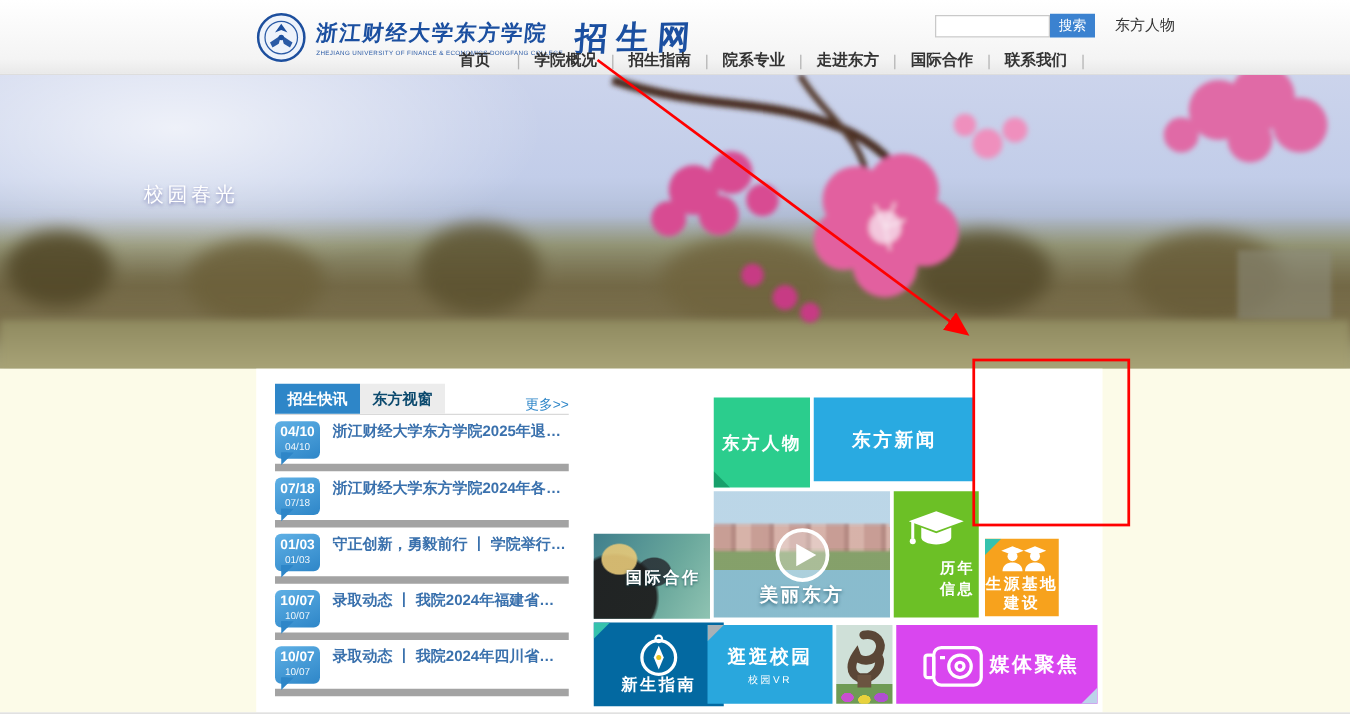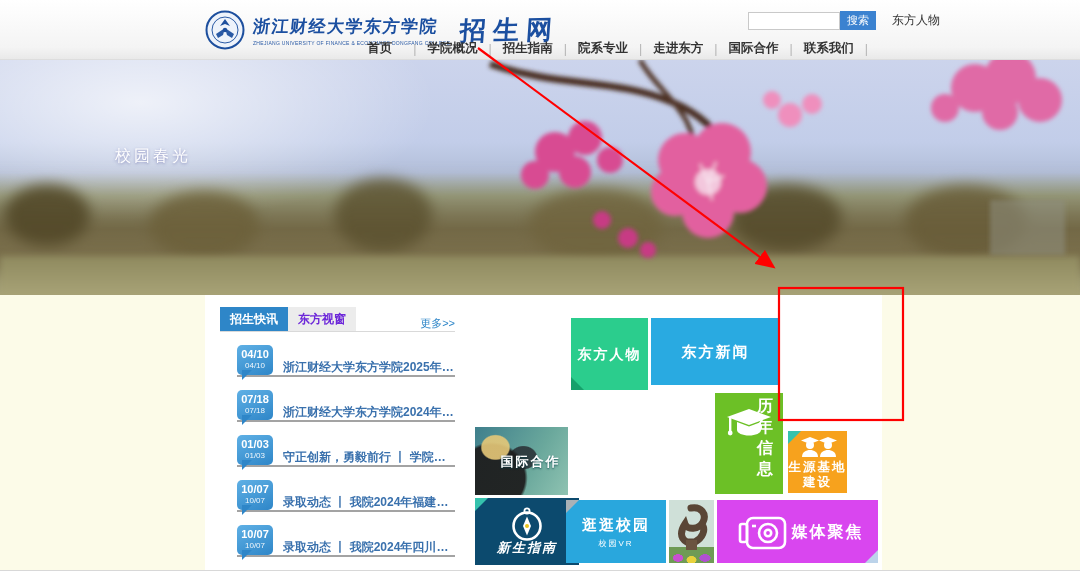--- a/index.html
+++ b/index.html
@@ -58,7 +58,7 @@
   .tabs { display:flex; align-items:flex-end; border-bottom:1px solid #d9d9d9; height:24px; }
   .tab { font-size:12px; font-weight:bold; padding:0 10px; height:24px; line-height:24px; cursor:pointer; }
   .tab.active { background:#2e86c8; color:#fff; }
-  .tab.idle { background:#ececec; color:#6d28d9; }
+  .tab.idle { background:#ececec; color:#0c4a6e; }
   .more { margin-left:auto; font-size:11px; color:#2e86c8; text-decoration:none; font-weight:normal; }
   .news-item { display:flex; align-items:flex-end; height:45px; padding-top:5px; border-bottom:2px solid #a3a3a3; cursor:pointer;margin-left:17px; }
   .badge { position:relative; width:36px; height:30px; border-radius:5px; flex:none;

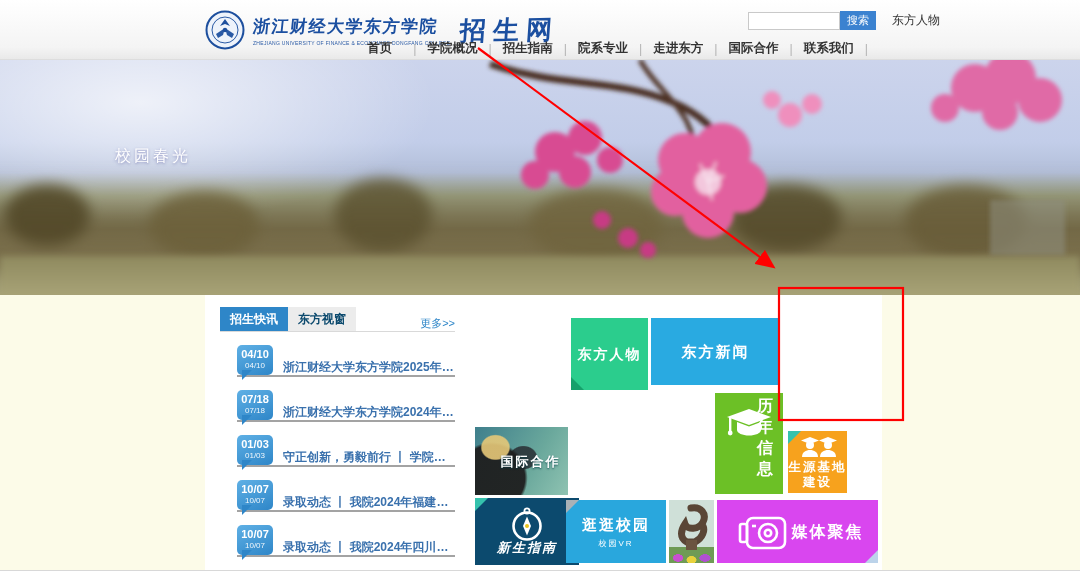--- a/index.html
+++ b/index.html
@@ -60,7 +60,7 @@
   .tab.active { background:#2e86c8; color:#fff; }
   .tab.idle { background:#ececec; color:#0c4a6e; }
   .more { margin-left:auto; font-size:11px; color:#2e86c8; text-decoration:none; font-weight:normal; }
-  .news-item { display:flex; align-items:flex-end; height:45px; padding-top:5px; border-bottom:2px solid #a3a3a3; cursor:pointer;margin-left:17px; }
+  .news-item { display:flex; align-items:flex-start; height:45px; padding-top:5px; border-bottom:6px solid #a3a3a3; cursor:pointer; }
   .badge { position:relative; width:36px; height:30px; border-radius:5px; flex:none;
     background:linear-gradient(155deg,#5fb0e5,#2e86c8); color:#fff; text-align:center; }
   .badge::after { content:""; position:absolute; left:5px; bottom:-5px; width:0; height:0;

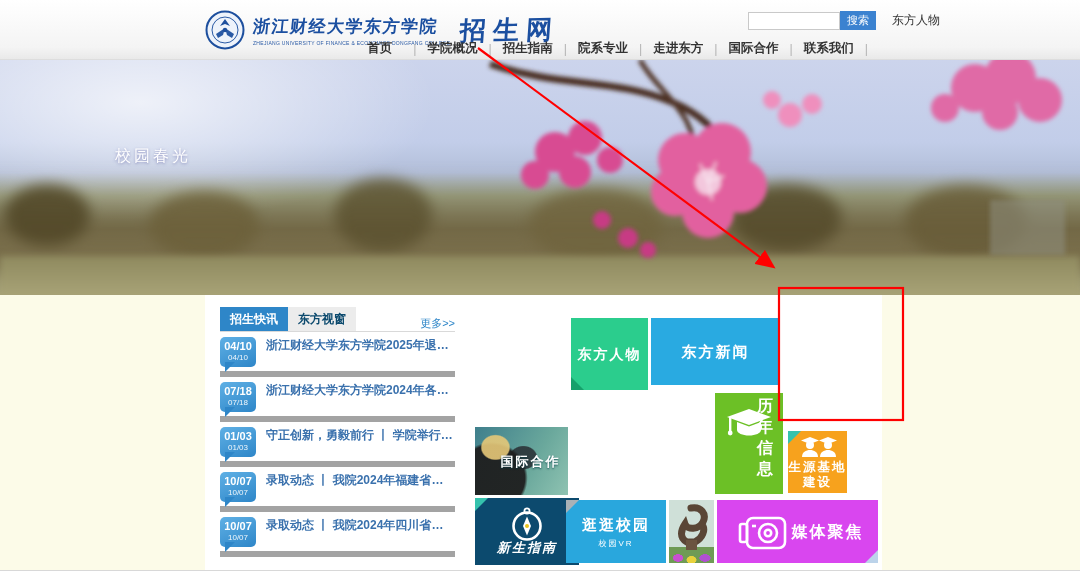--- a/index.html
+++ b/index.html
@@ -291,7 +291,7 @@
         <circle cx="5.2" cy="26" r="2.4"></circle>
       </svg>
     </div>
-    <div class="label" style="bottom:14px; font-size:16px;margin-left:34px;">历年信息</div>
+    <div class="label" style="bottom:14px; font-size:12px;margin-left:34px;">历年信息</div>
   </div>
 
   <div class="tile t-source">

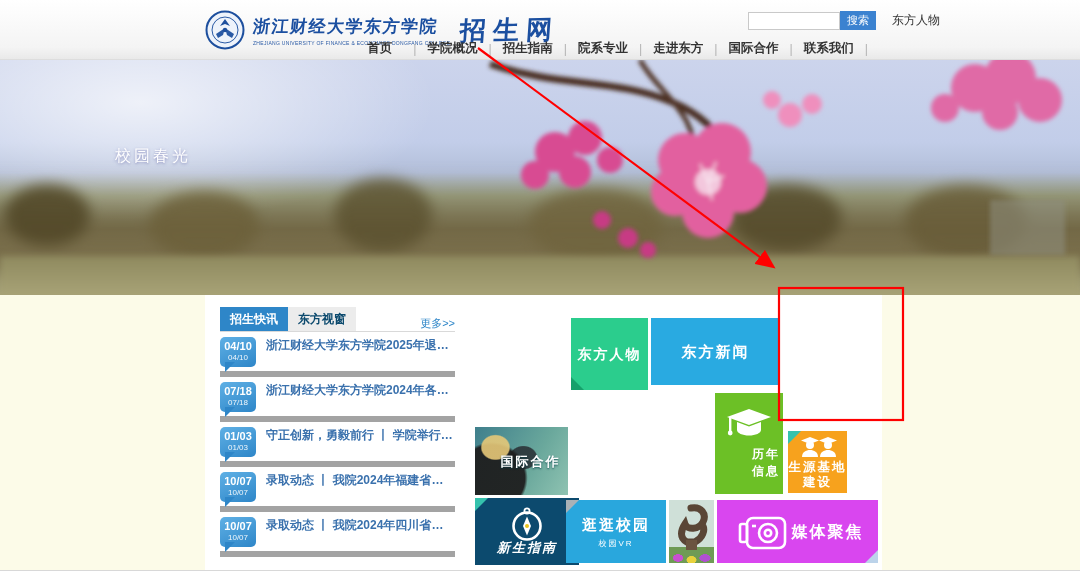--- a/index.html
+++ b/index.html
@@ -281,6 +281,16 @@
     <div class="label" style="top:26px; left:18px; font-size:13px; text-shadow:0 1px 2px rgba(0,60,70,.8);">国际合作</div>
   </div>
 
+  <div class="tile t-beauty">
+    <div class="bldg"></div>
+    <div class="play-wrap">
+      <svg width="46" height="46" viewBox="0 0 46 46">
+        <circle cx="23" cy="23" r="20" fill="rgba(255,255,255,0.3)" stroke="#fff" stroke-width="3"></circle>
+        <polygon points="18,14 34,23 18,32" fill="#fff"></polygon>
+      </svg>
+    </div>
+    <div class="label" style="bottom:8px; font-size:15px; text-shadow:0 1px 3px rgba(0,60,80,.6);">美丽东方</div>
+  </div>
 
   <div class="tile t-history">
     <div class="icon-c" style="top:14px;">

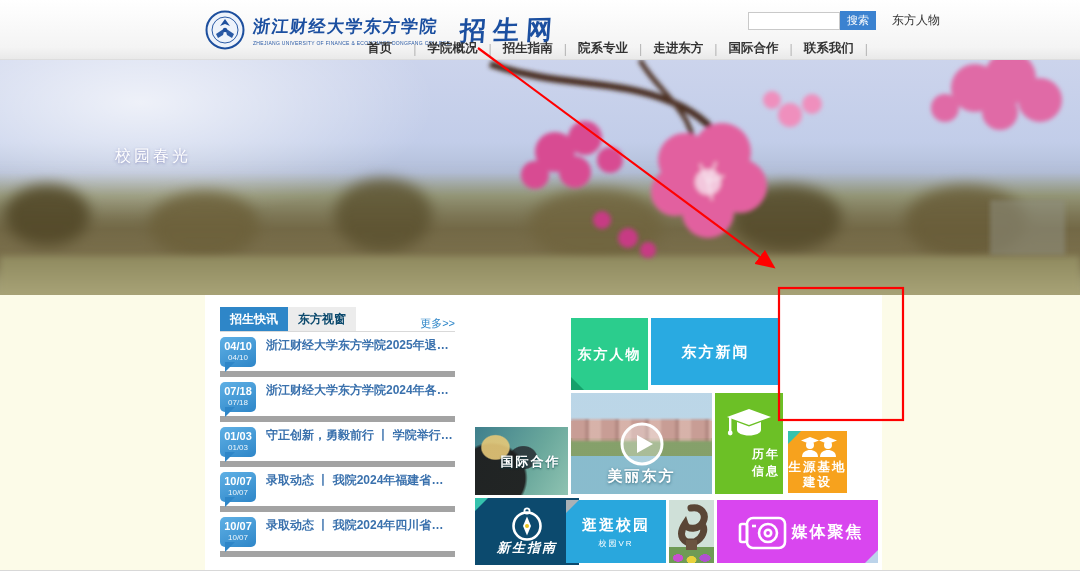--- a/index.html
+++ b/index.html
@@ -97,7 +97,7 @@
     background:repeating-linear-gradient(90deg,#c79a92 0 14px, #b2857e 14px 18px, #d9b3aa 18px 30px); opacity:.85; }
   .t-history{ left:715px; top:393px; width:68px; height:101px; background:#6cc026; }
   .t-source { left:788px; top:431px; width:59px; height:62px; background:#f7a21d; }
-  .t-fresh  { left:475px; top:498px; width:104px; height:67px; background:#0c4a6e;font-style:italic; }
+  .t-fresh  { left:475px; top:498px; width:104px; height:67px; background:#0369a1; }
   .t-tour   { left:566px; top:500px; width:100px; height:63px; background:#29a7dd; }
   .t-statue { left:669px; top:500px; width:45px; height:63px;
     background:

